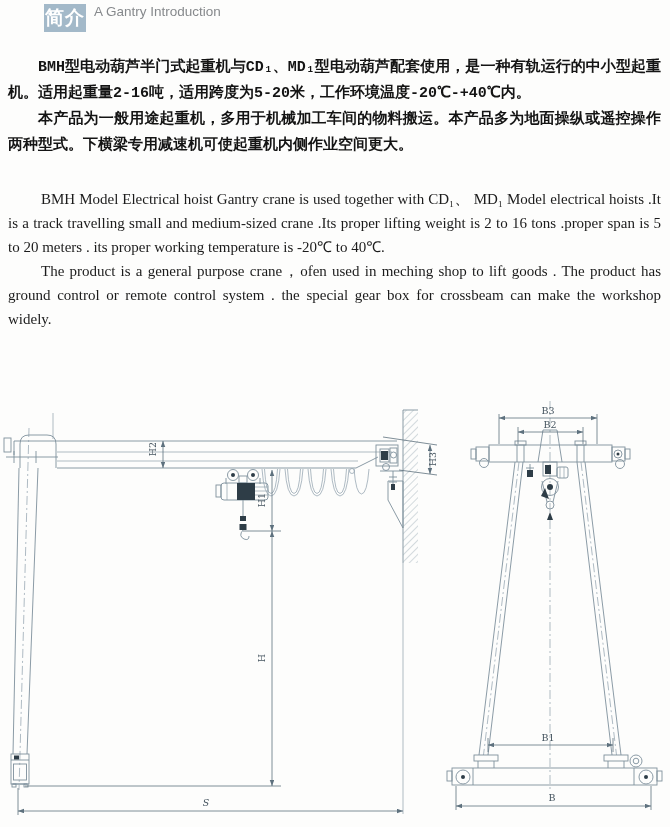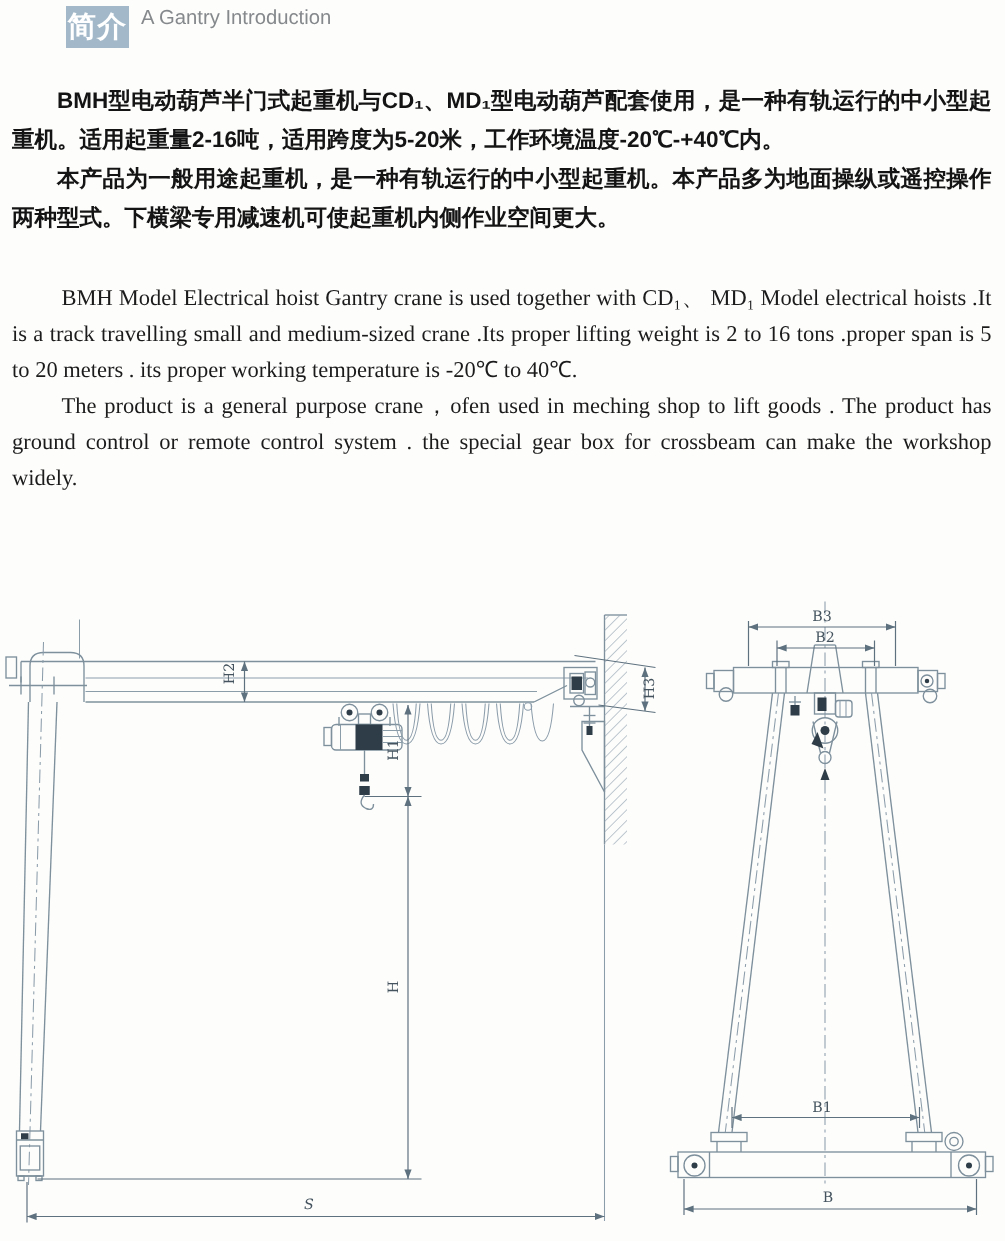--- a/index.html
+++ b/index.html
@@ -19,7 +19,7 @@
   }
   .para{position:absolute;left:8px;right:9px;text-align:justify;}
   .cn{
-    font-family:Liberation Sans, sans-serif;font-weight:bold;
+    font-family:Liberation Mono, monospace;font-weight:bold;
     font-size:15px;line-height:26px;text-indent:2em;color:#141414;
   }
   .cn1{top:40px;}

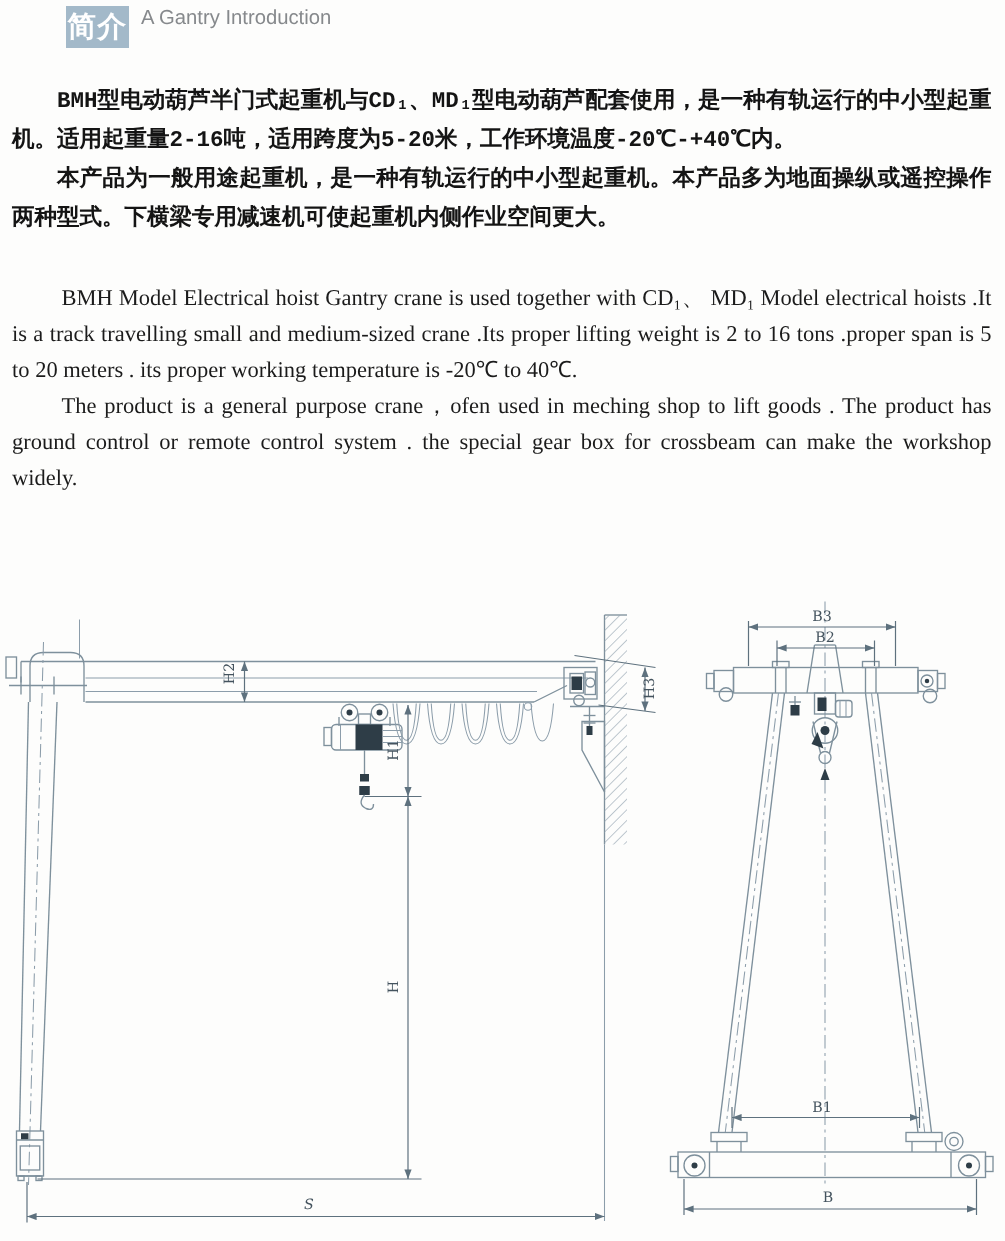--- a/index.html
+++ b/index.html
@@ -47,7 +47,7 @@
 </div>
 
 <p class="para cn cn1">BMH型电动葫芦半门式起重机与CD₁、MD₁型电动葫芦配套使用，是一种有轨运行的中小型起重机。适用起重量2-16吨，适用跨度为5-20米，工作环境温度-20℃-+40℃内。</p>
-<p class="para cn cn2">本产品为一般用途起重机，是一种有轨运行的中小型起重机。本产品多为地面操纵或遥控操作两种型式。下横梁专用减速机可使起重机内侧作业空间更大。</p>
+<p class="para cn cn2">本产品为一般用途起重机，多用于机械加工车间的物料搬运。本产品多为地面操纵或遥控操作两种型式。下横梁专用减速机可使起重机内侧作业空间更大。</p>
 <p class="para en en1">BMH Model Electrical hoist Gantry crane is used together with CD₁、 MD₁ Model electrical hoists .It is a track travelling small and medium-sized crane .Its proper lifting weight is 2 to 16 tons .proper span is 5 to 20 meters . its proper working temperature is -20℃ to 40℃.</p>
 <p class="para en en2">The product is a general purpose crane，ofen used in meching shop to lift goods . The product has ground control or remote control system . the special gear box for crossbeam can make the workshop widely.</p>
 

